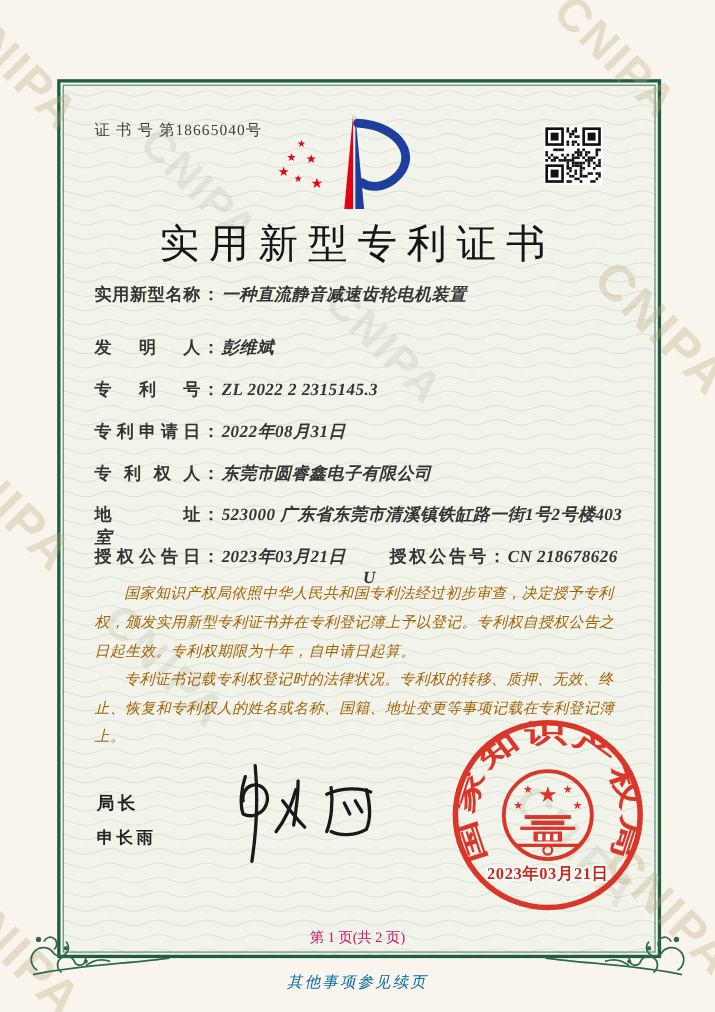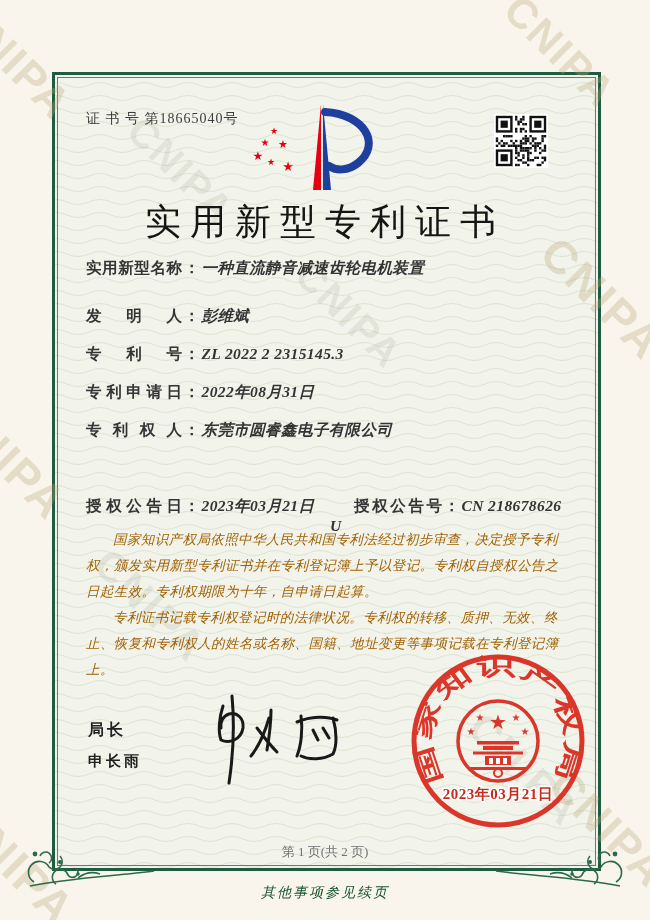--- a/index.html
+++ b/index.html
@@ -293,6 +293,9 @@
     <div class="row" style="top:420px">
       <span class="flabel">专利权人</span><span class="fsep">：</span><span class="fvalue">东莞市圆睿鑫电子有限公司</span>
     </div>
+    <div class="row" style="top:458px">
+      <span class="flabel">地址</span><span class="fsep">：</span><span class="fvalue">523000 广东省东莞市清溪镇铁缸路一街1号2号楼403室</span>
+    </div>
     <div class="row" style="top:496px">
       <span class="flabel">授权公告日</span><span class="fsep">：</span><span class="fvalue">2023年03月21日</span>
       <span class="grant-no">

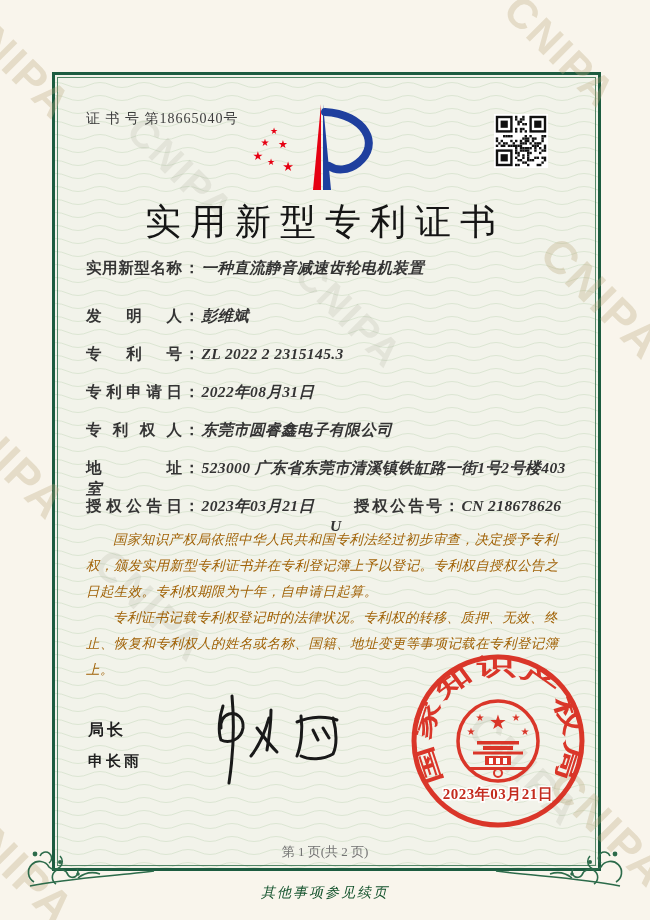--- a/index.html
+++ b/index.html
@@ -51,7 +51,7 @@
   .flourish path{fill:none;stroke:#2c6b4a;stroke-width:1.6;}
   .flourish circle{fill:#2c6b4a;}
   .flourish.right{transform:scaleX(-1);}
-  .page-num{position:absolute;left:0;top:843px;width:100%;text-align:center;font-size:13px;color:#737373;}
+  .page-num{position:absolute;left:0;top:843px;width:100%;text-align:center;font-size:13px;color:#be185d;}
   .cont-note{position:absolute;left:0;top:884px;width:100%;text-align:center;font-size:14px;
              font-style:italic;letter-spacing:2px;color:#14532d;}
 </style>

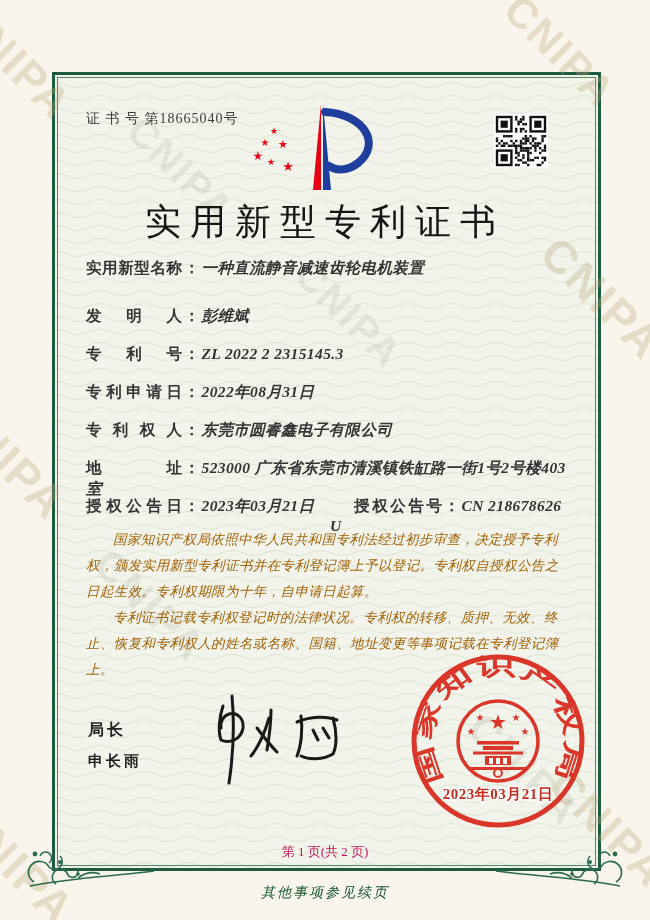--- a/index.html
+++ b/index.html
@@ -53,7 +53,7 @@
   .flourish.right{transform:scaleX(-1);}
   .page-num{position:absolute;left:0;top:843px;width:100%;text-align:center;font-size:13px;color:#be185d;}
   .cont-note{position:absolute;left:0;top:884px;width:100%;text-align:center;font-size:14px;
-             font-style:italic;letter-spacing:2px;color:#14532d;}
+             font-style:italic;letter-spacing:2px;color:#0369a1;}
 </style>
 </head>
 <body>

